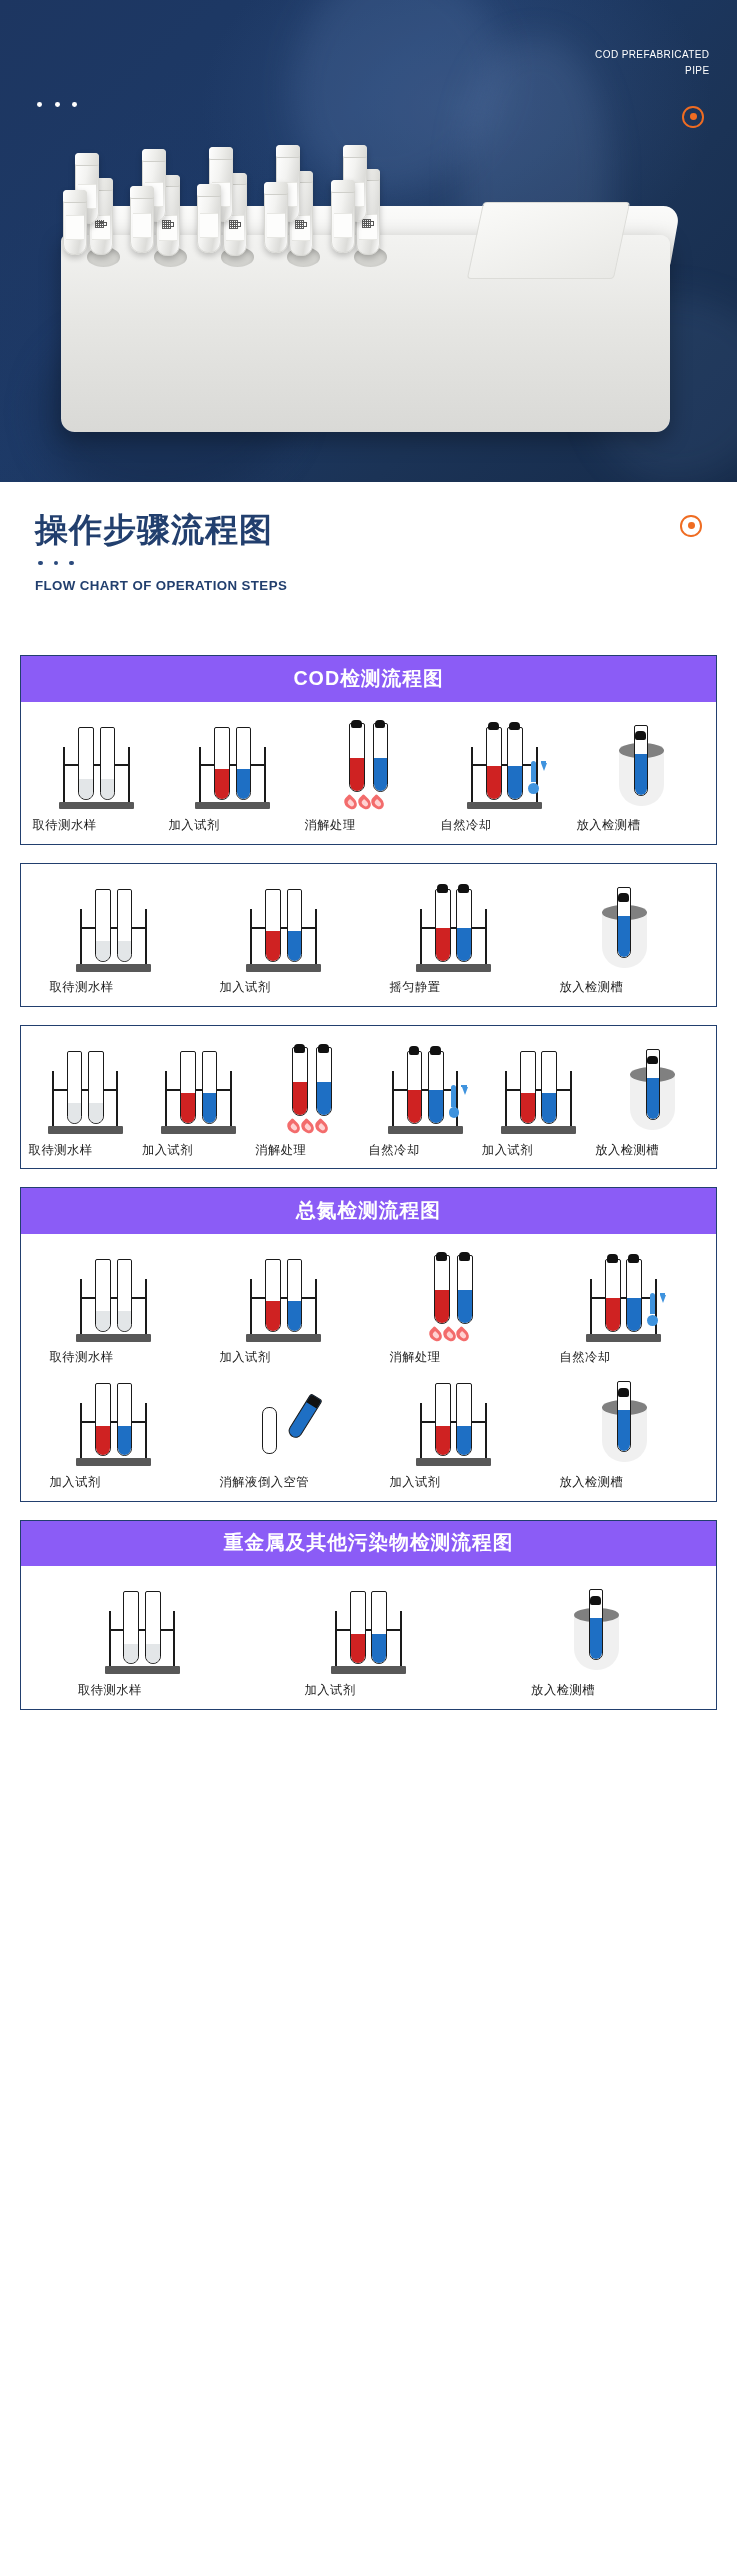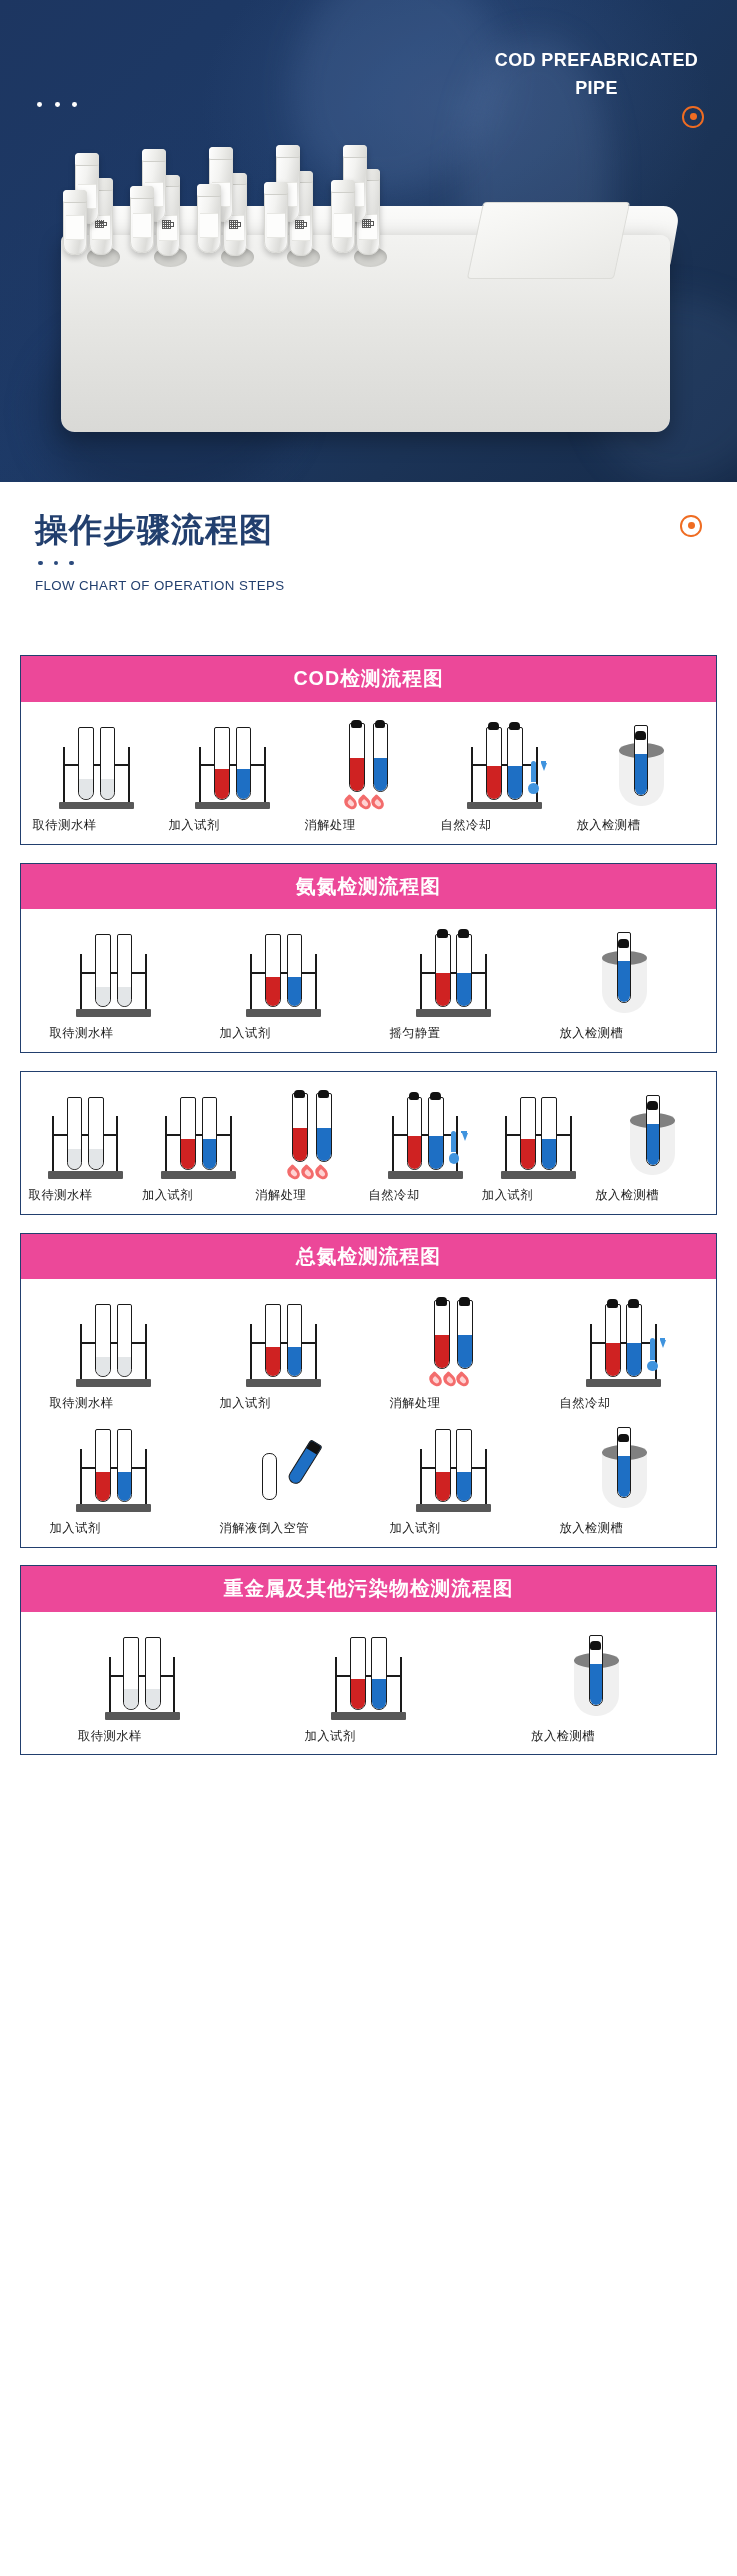--- a/index.html
+++ b/index.html
@@ -46,10 +46,10 @@
     position: absolute;
     right: 27.5px; top: 47px;
     width: 226px;
-    text-align: center;
+    text-align: right;
     color: #ffffff;
-    font-size: 18px;
-    font-weight: bold;
+    font-size: 10px;
+    font-weight: normal;
     line-height: 1.55;
     letter-spacing: 0.4px;
   }

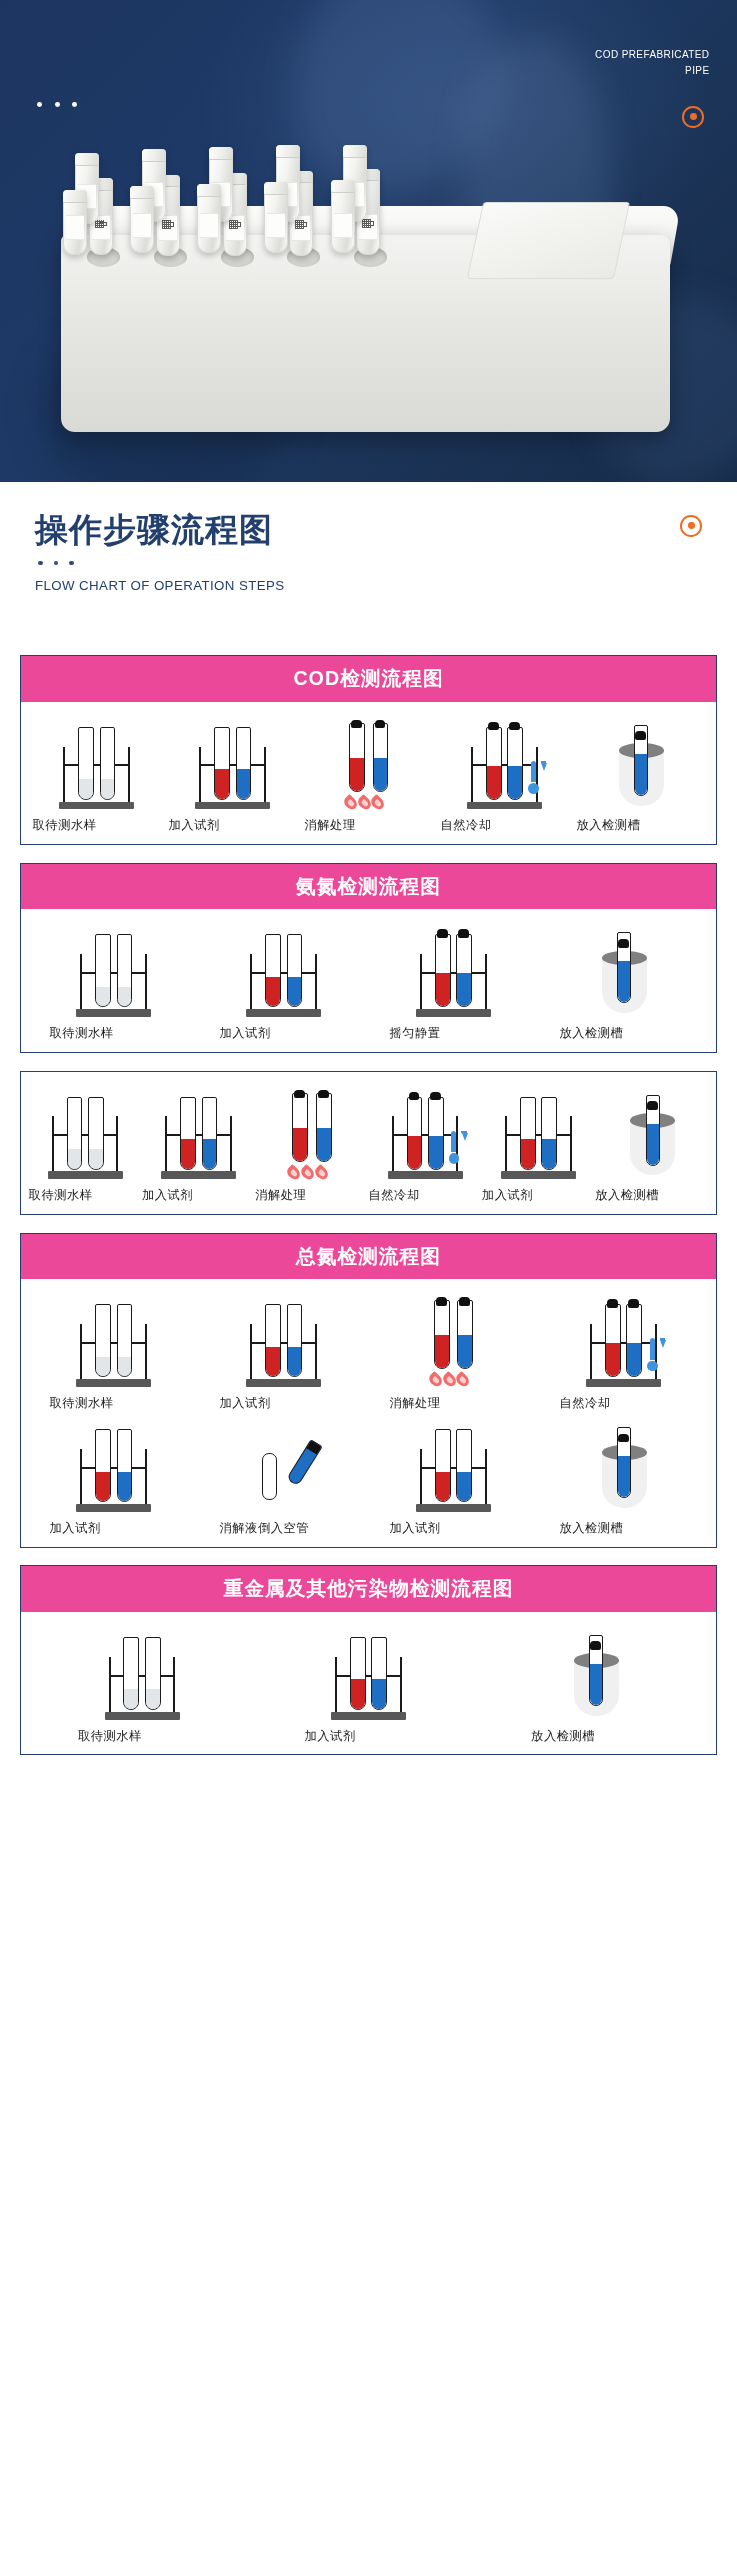--- a/index.html
+++ b/index.html
@@ -164,7 +164,7 @@
     margin-top: 12.8px;
     color: #223f6e;
     font-size: 13.3px;
-    font-weight: normal;
+    font-weight: bold;
     letter-spacing: 0.4px;
   }
   .section-head .target-icon { position: absolute; right: 35px; top: 33px; }

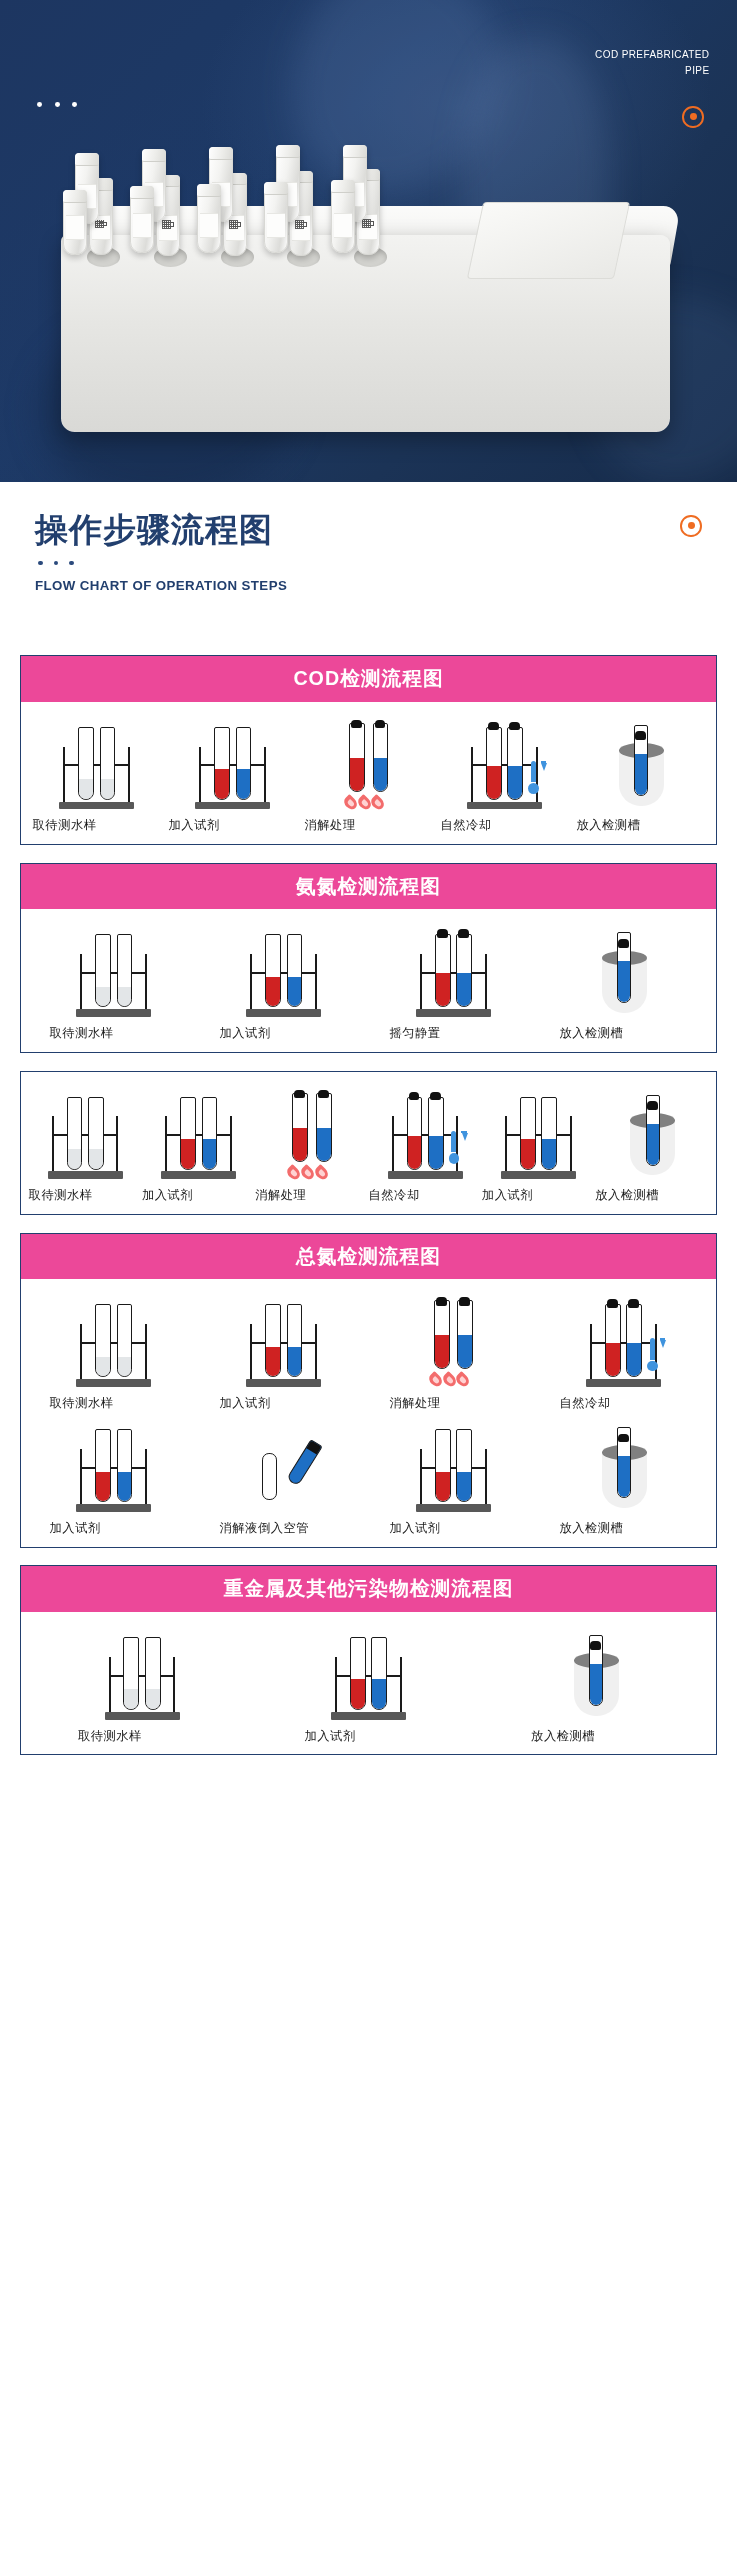--- a/index.html
+++ b/index.html
@@ -177,7 +177,7 @@
     background: #ffffff;
   }
   .card-head {
-    background: #ec4899;
+    background: #8b5cf6;
     color: #ffffff;
     font-size: 19.7px;
     font-weight: bold;

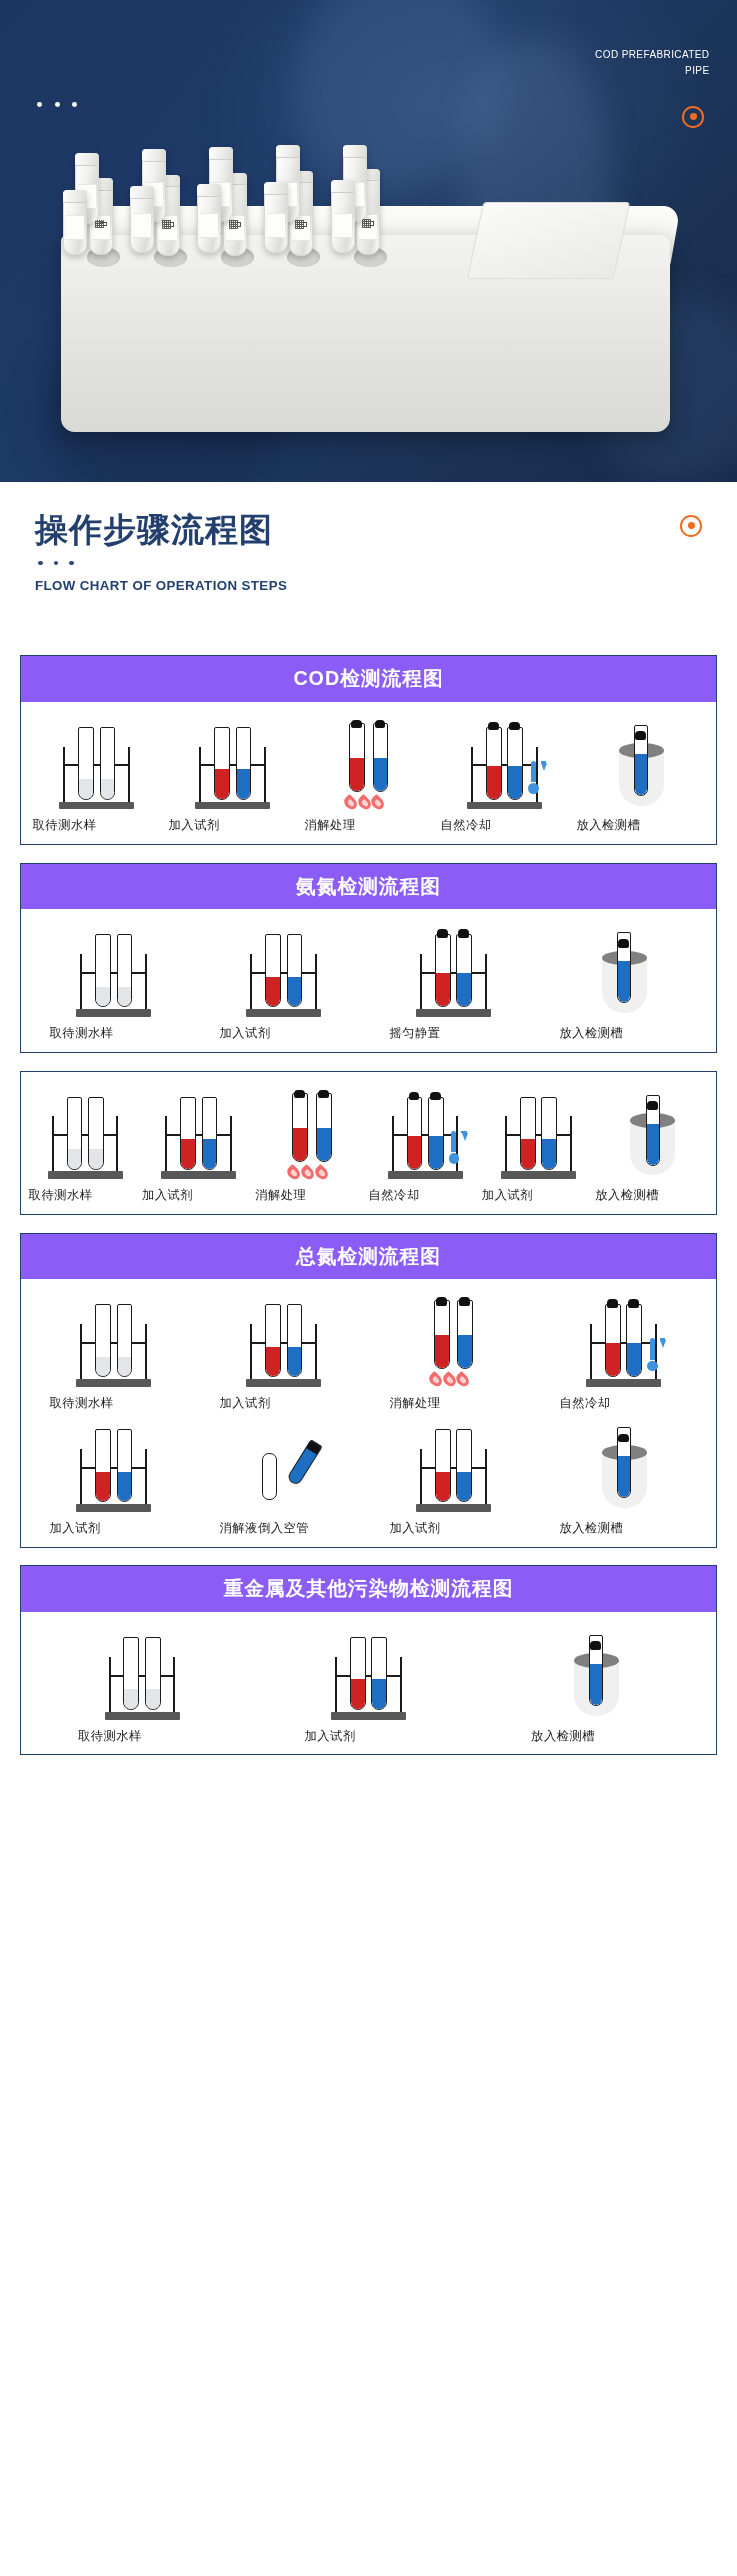--- a/index.html
+++ b/index.html
@@ -546,7 +546,6 @@
       </div>
     </div>
     <div class="card">
-      <div class="card-head">氨氮检测流程图</div>
       <div class="card-body">
         <div class="row">
           <div class="step">

